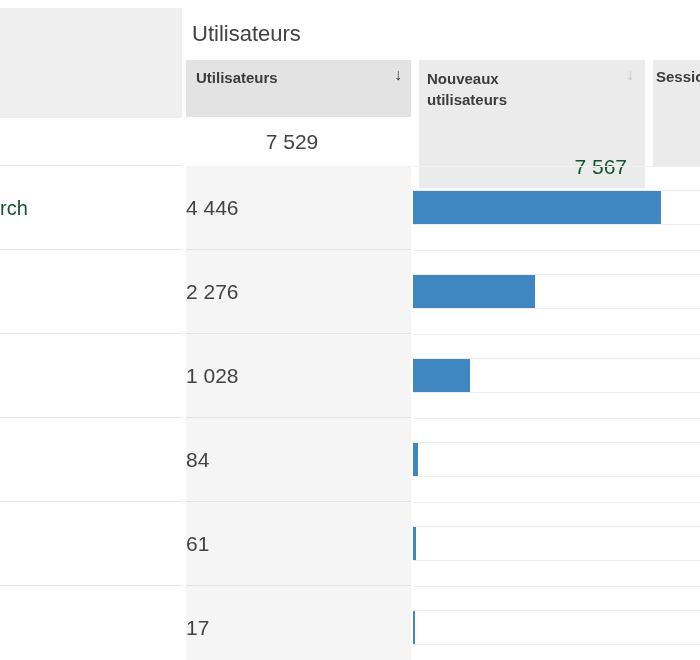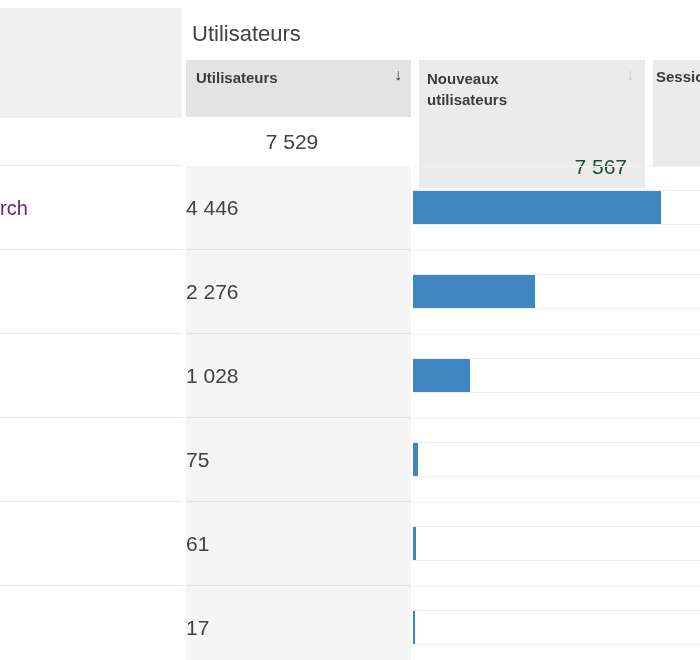--- a/index.html
+++ b/index.html
@@ -72,7 +72,7 @@
 
   <div id="rows">
       <div class="cell-dim" style="top: 166px;">
-        <span class="dim-link" style="color: #701a75;">rch</span>
+        <span class="dim-link" style="color: #14532d;">rch</span>
       </div>
       <div class="cell-users" style="top: 166px; background: rgb(245, 245, 245);">4 446</div>
       <div class="cell-chart" style="top: 166px;">

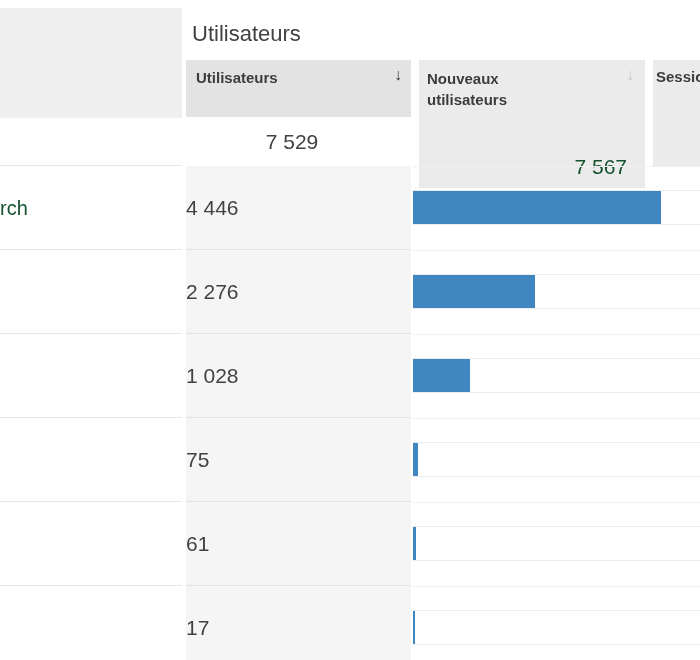--- a/index.html
+++ b/index.html
@@ -92,7 +92,7 @@
         <div class="bar" style="width: 57px; background: rgb(64, 134, 192);"></div>
       </div>
       <div class="cell-dim" style="top: 418px;"></div>
-      <div class="cell-users" style="top: 418px; background: rgb(245, 245, 245);">75</div>
+      <div class="cell-users" style="top: 418px; background: rgb(245, 245, 245);">84</div>
       <div class="cell-chart" style="top: 418px;">
         <div class="bar-track"></div>
         <div class="bar" style="width: 5px; background: rgb(64, 134, 192);"></div>

